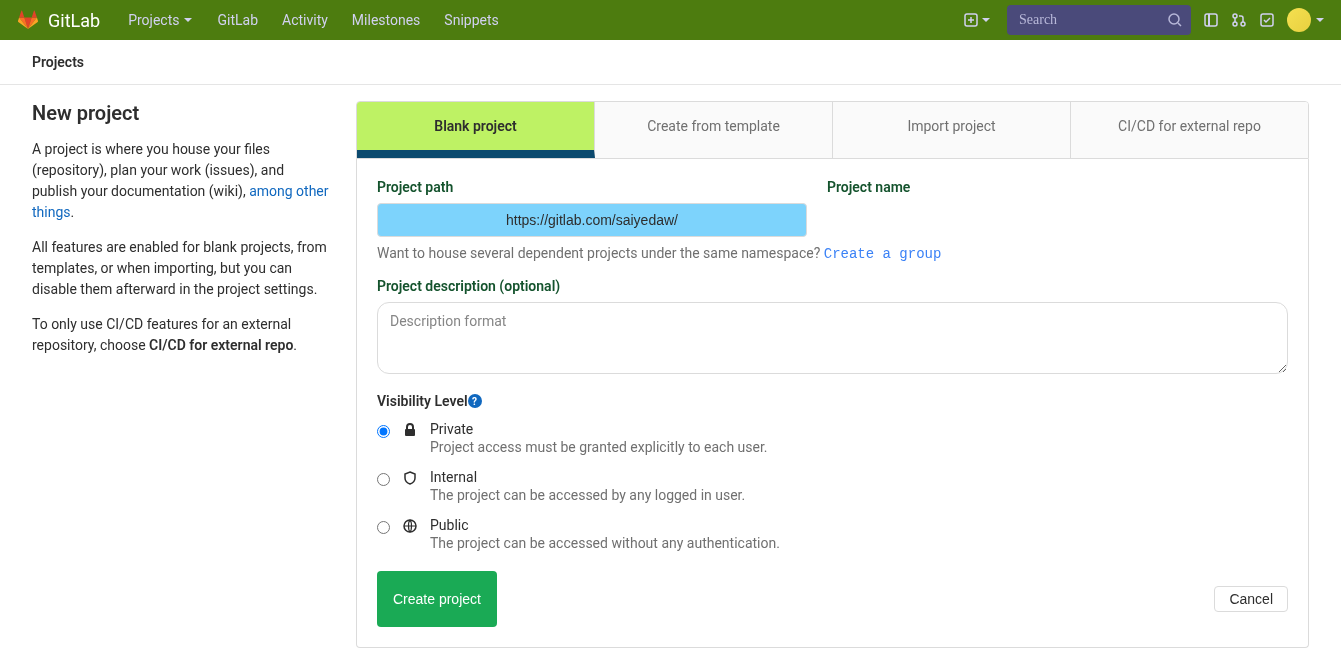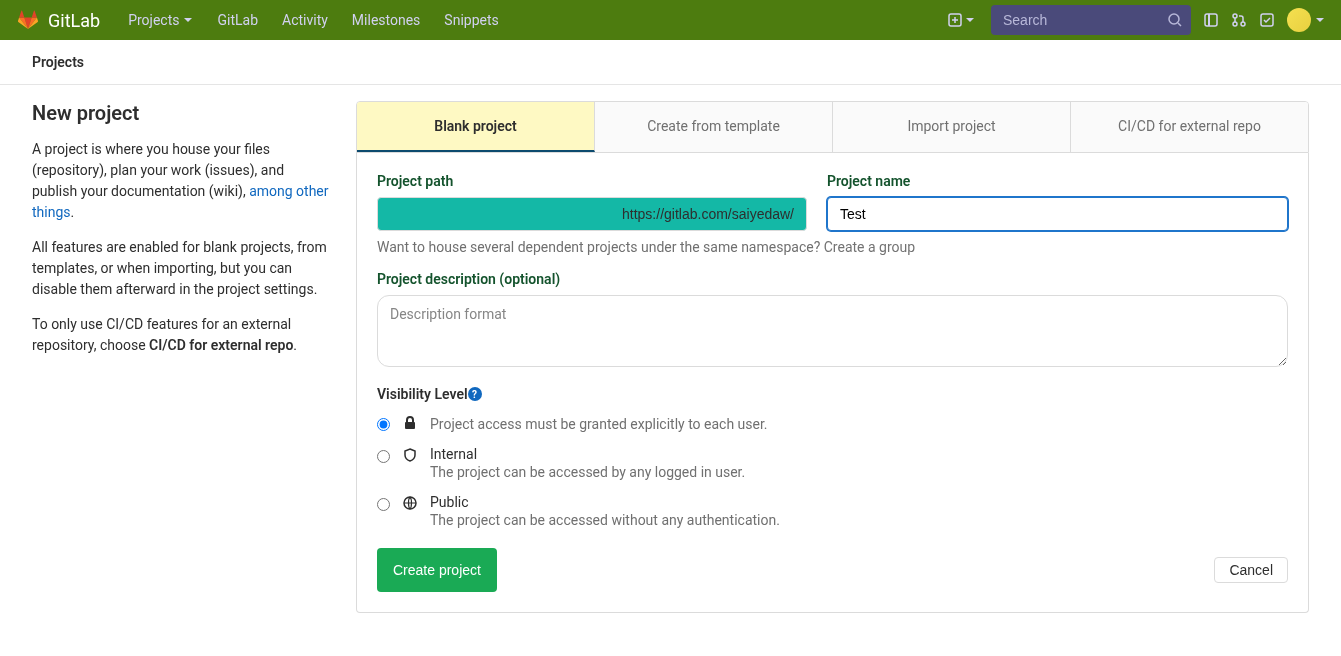--- a/index.html
+++ b/index.html
@@ -13,7 +13,7 @@
     .nav-item { color: #d1d1f0; padding: 0 12px; height: 40px; display: flex; align-items: center; cursor: pointer; font-size: 14px; }
     .header-right { margin-left: auto; display: flex; align-items: center; gap: 12px; }
     .plus-btn { display: flex; align-items: center; color: #d1d1f0; cursor: pointer; padding: 0 4px; }
-    .search-box { background: #4a4a7a; border: none; border-radius: 4px; height: 30px; width: 200px; padding: 0 30px 0 12px; color: #fff; font-size: 14px; }
+    .search-box { background: #4a4a7a; border: none; border-radius: 4px; height: 30px; width: 184px; padding: 0 30px 0 12px; color: #fff; font-size: 14px; font-family: Liberation Serif, serif; }
     .search-box::placeholder { color: #b8b8d9; }
     .search-wrapper { position: relative; }
     .search-icon { position: absolute; right: 8px; top: 7px; color: #b8b8d9; }

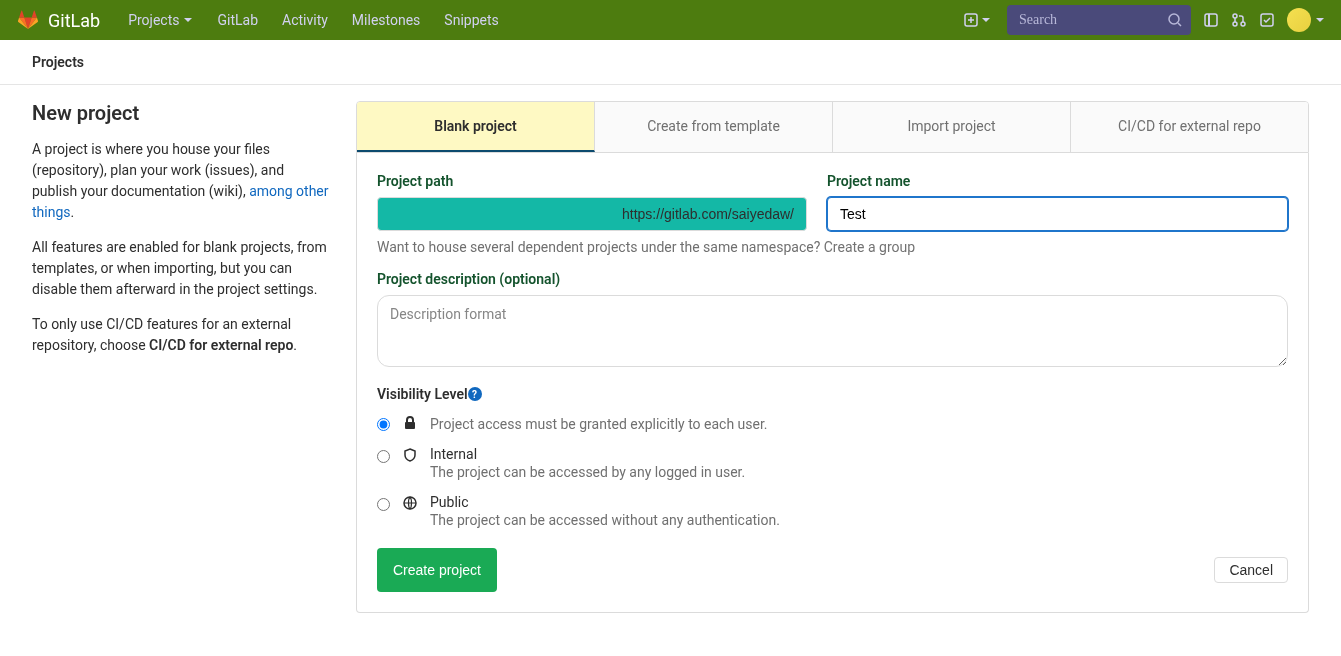--- a/index.html
+++ b/index.html
@@ -37,7 +37,7 @@
     .tabs { display: flex; border: 1px solid #dbdbdb; border-radius: 4px 4px 0 0; overflow: hidden; }
     .tab { flex: 1; text-align: center; padding: 16px; cursor: pointer; color: #707070; background: #fafafa; border-right: 1px solid #dbdbdb; }
     .tab:last-child { border-right: none; }
-    .tab.active { background: #fef9c3; color: #2e2e2e; font-weight: 600; border-bottom: 2px solid #0c4a6e; }
+    .tab.active { background: #bef264; color: #2e2e2e; font-weight: 600; border-bottom: 8px solid #0c4a6e; }
     
     .form-area { border: 1px solid #dbdbdb; border-top: none; padding: 20px; border-radius: 0 0 4px 4px; }
     .form-row { display: flex; gap: 20px; margin-bottom: 4px; }

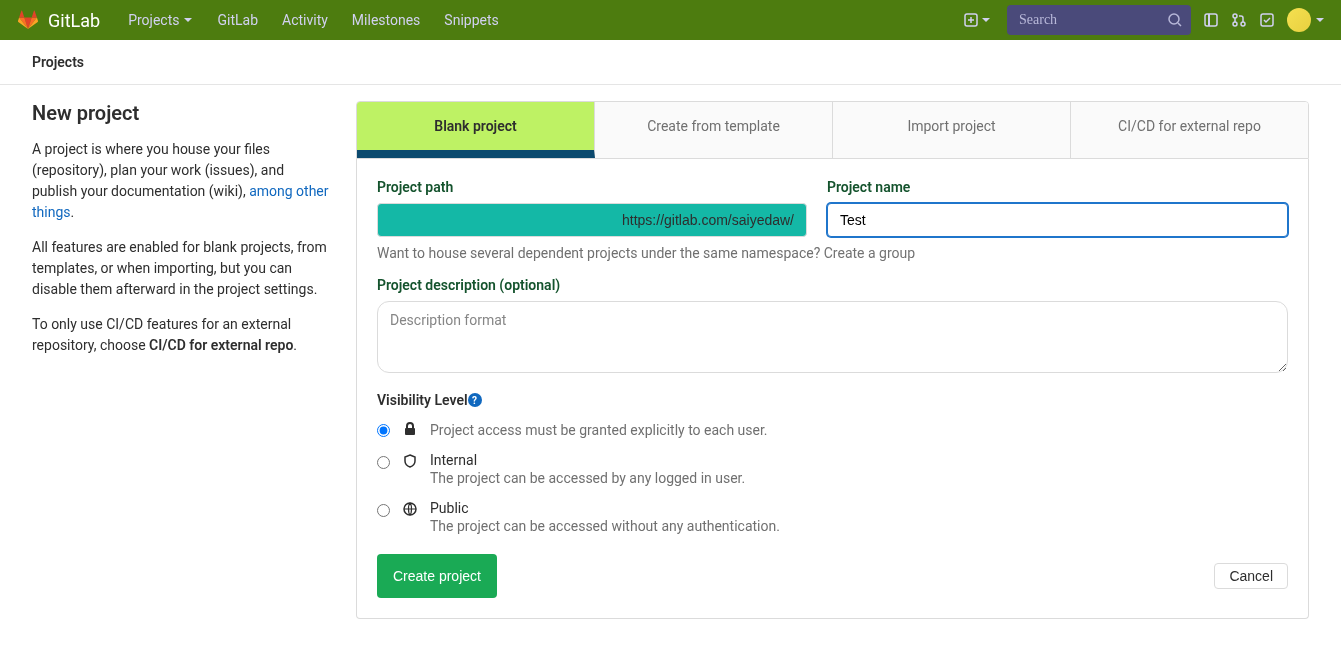--- a/index.html
+++ b/index.html
@@ -45,7 +45,7 @@
     .form-group.path { flex: 0 0 430px; }
     .form-label { display: block; font-weight: 600; margin-bottom: 8px; color: #14532d; }
     .form-input { width: 100%; height: 34px; border: 1px solid #dbdbdb; border-radius: 4px; padding: 0 12px; font-size: 14px; background: #fff; }
-    .form-input.readonly { background: #14b8a6; text-align: right; color: #2e2e2e; }
+    .form-input.readonly { background: #7dd3fc; text-align: center; color: #2e2e2e; }
     .form-input.focused { border-color: #1f75cb; box-shadow: 0 0 0 1px #1f75cb; outline: none; }
     .form-textarea { width: 100%; min-height: 72px; border: 1px solid #dbdbdb; border-radius: 12px; padding: 10px 12px; font-size: 14px; font-family: inherit; resize: vertical; }
     .form-textarea::placeholder { color: #868686; }

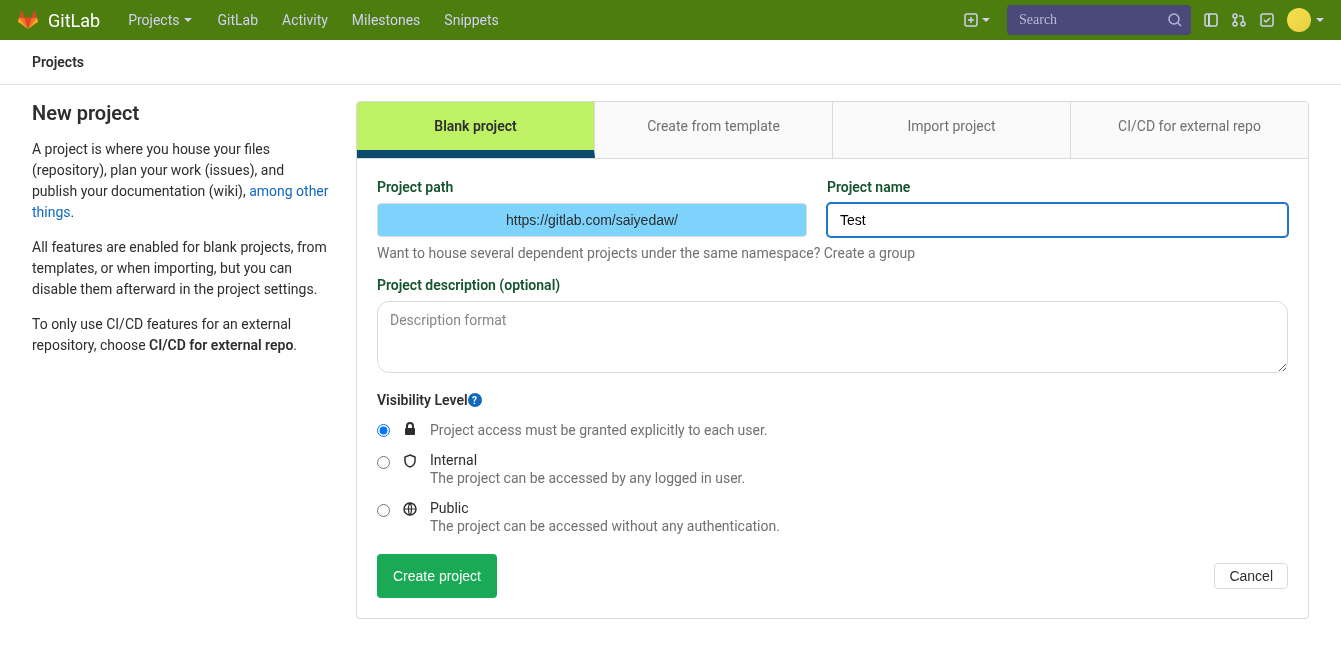--- a/index.html
+++ b/index.html
@@ -175,7 +175,6 @@
         </div>
         <div class="form-group">
           <label class="form-label">Project name</label>
-          <input class="form-input focused" value="Test" style="">
         </div>
       </div>
       <div class="hint"><span>Want to house several dependent projects under the same namespace? </span><a href="#">Create a group</a></div>

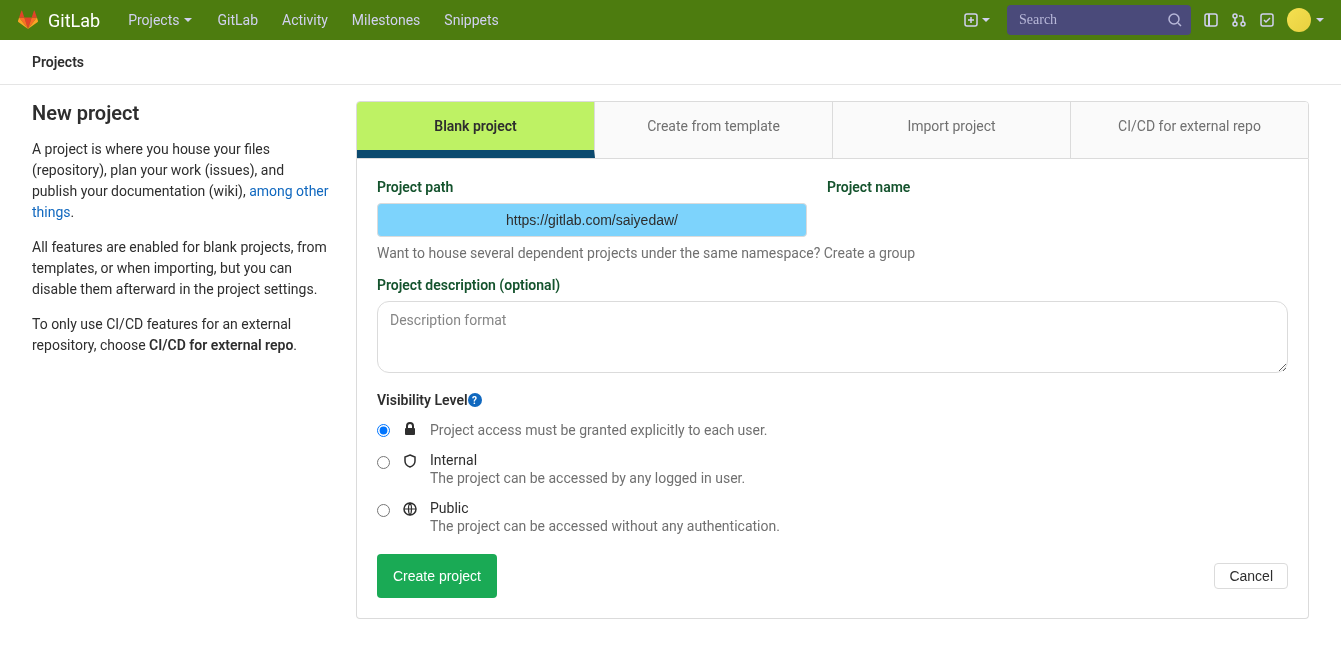--- a/index.html
+++ b/index.html
@@ -51,7 +51,7 @@
     .form-textarea::placeholder { color: #868686; }
     
     .hint { color: #707070; font-size: 14px; margin: 8px 0 16px 0; }
-    .hint a { color: #737373; text-decoration: none; }
+    .hint a { color: #3b82f6; text-decoration: none; font-family: Liberation Mono, monospace; }
     
     .visibility-section { margin-top: 16px; }
     .visibility-label { font-weight: 600; margin-bottom: 12px; display: flex; align-items: center; gap: 0; }

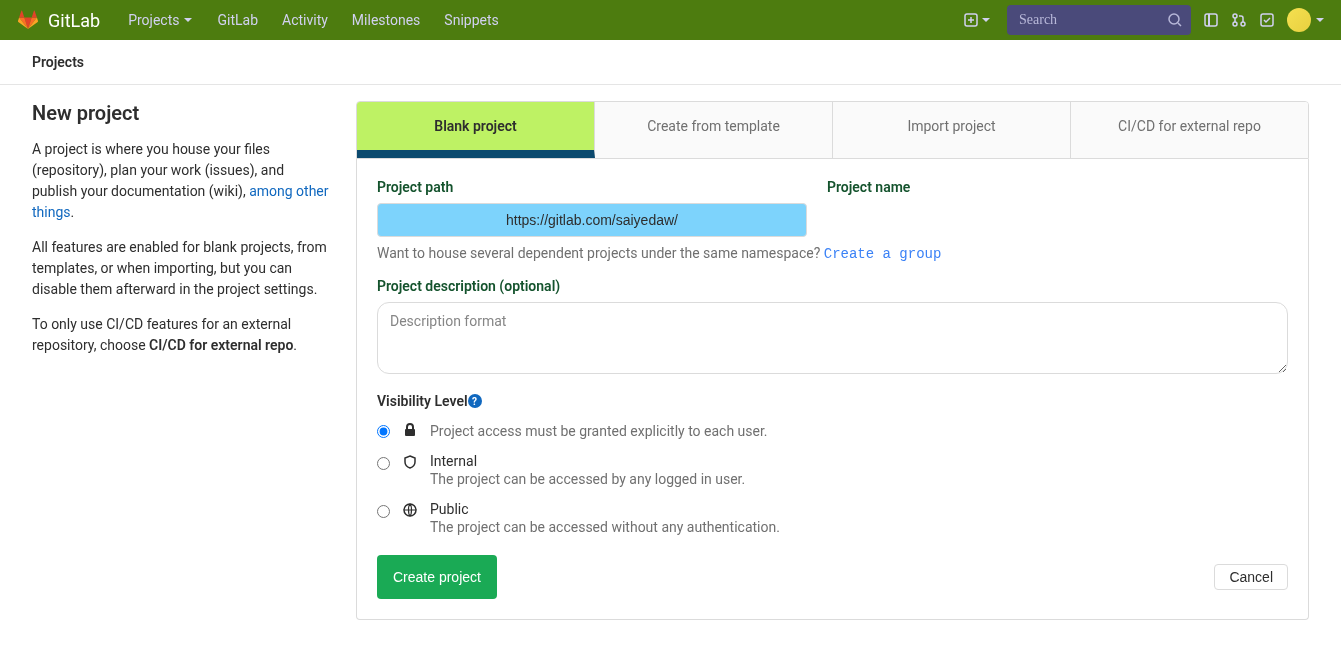--- a/index.html
+++ b/index.html
@@ -199,6 +199,7 @@
               </svg>
           </span>
           <div class="radio-content">
+            <div class="radio-title">Private</div>
             <div class="radio-desc">Project access must be granted explicitly to each user.</div>
           </div>
         </div>

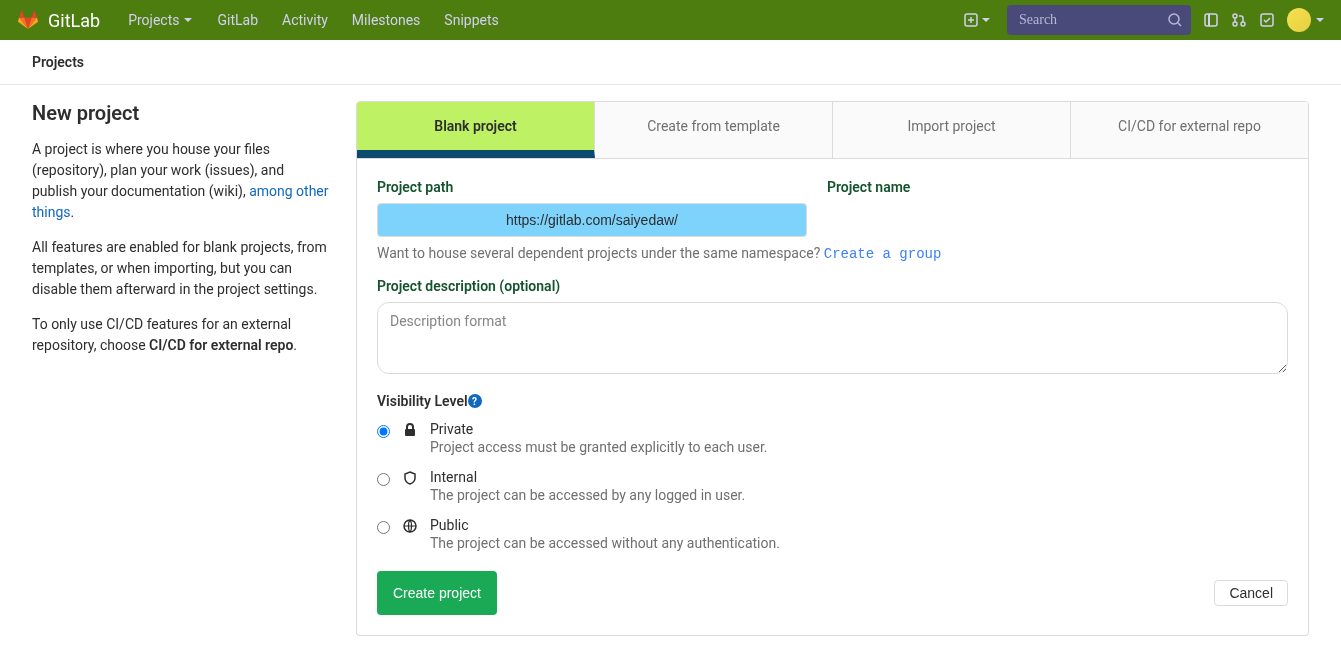--- a/index.html
+++ b/index.html
@@ -65,7 +65,7 @@
     .radio-desc { font-size: 14px; color: #707070; margin-top: 2px; }
     
     .form-actions { display: flex; justify-content: space-between; align-items: center; margin-top: 20px; }
-    .btn-primary { background: #1aaa55; color: #fff; border: none; border-radius: 4px; padding: 14px 16px; font-size: 14px; font-weight: 400; cursor: pointer; }
+    .btn-primary { background: #1aaa55; color: #fff; border: none; border-radius: 4px; padding: 20px 16px; font-size: 14px; font-weight: 400; cursor: pointer; }
     .btn-secondary { background: #fff; color: #2e2e2e; border: 1px solid #dbdbdb; border-radius: 4px; padding: 4px 14px; font-size: 14px; cursor: pointer; }
     
     svg { display: block; }

